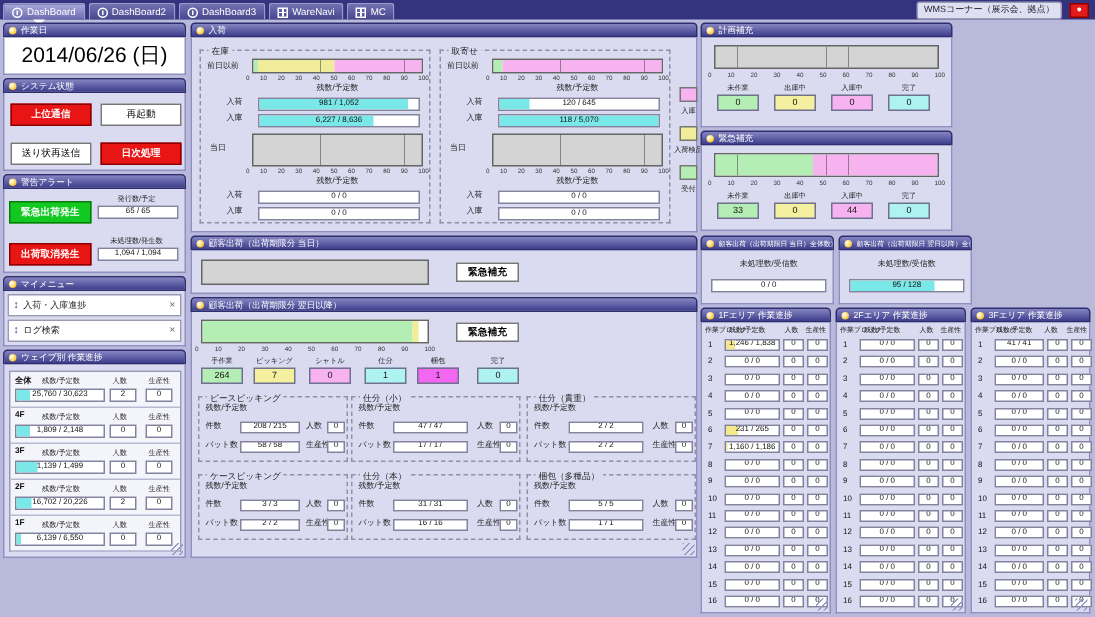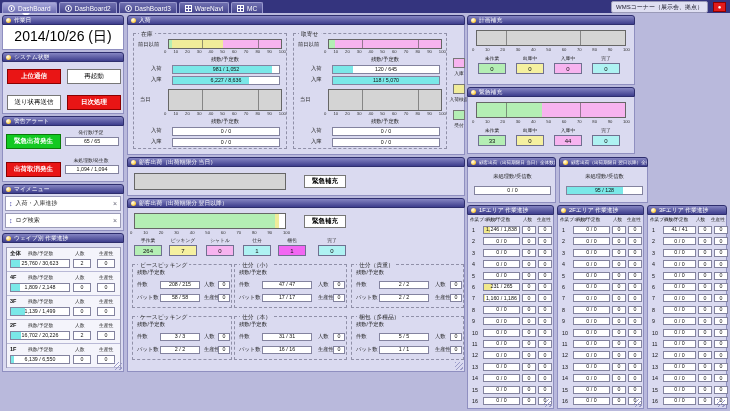--- a/index.html
+++ b/index.html
@@ -89,7 +89,7 @@
     <span class="htext">作業日</span>
   </div>
 <div class="panel-b white-b" style="left:2px;top:25px;width:122px;height:25px">
-  <div id="date-text">2014/10/26 (日)</div>
+  <div id="date-text">2014/06/26 (日)</div>
 </div>
 
 <div class="panel-h" style="left:2px;top:52px;width:122px">

